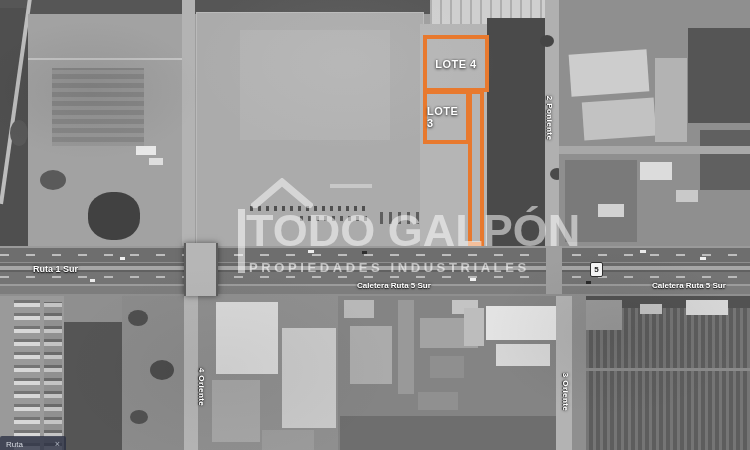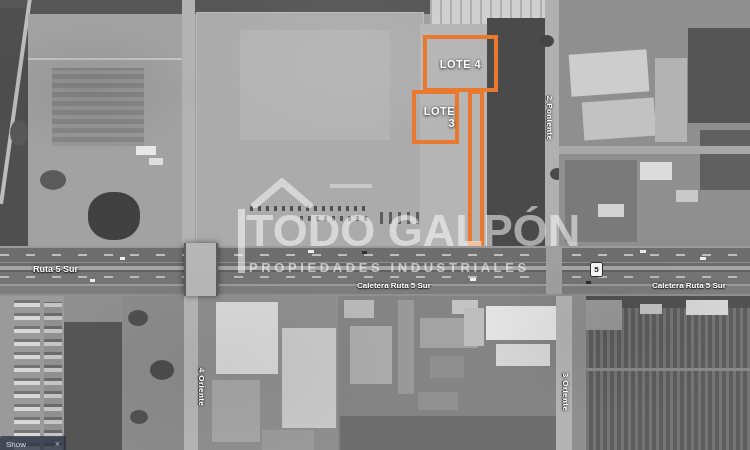--- a/index.html
+++ b/index.html
@@ -155,7 +155,7 @@
   <span class="rlabel vlabel" style="left:565px;top:392px;">3 Oriente</span>
   <span class="rlabel vlabel" style="left:549px;top:118px;">2 Poniente</span>
 
-  <div class="lot" style="left:423px;top:35px;width:75px;height:57px;">
+  <div class="lot" style="left:423px;top:35px;width:66px;height:57px;">
     <span>LOTE 4</span>
   </div>
   <div class="lot" style="left:412px;top:90px;width:47px;height:54px;text-align:right;">

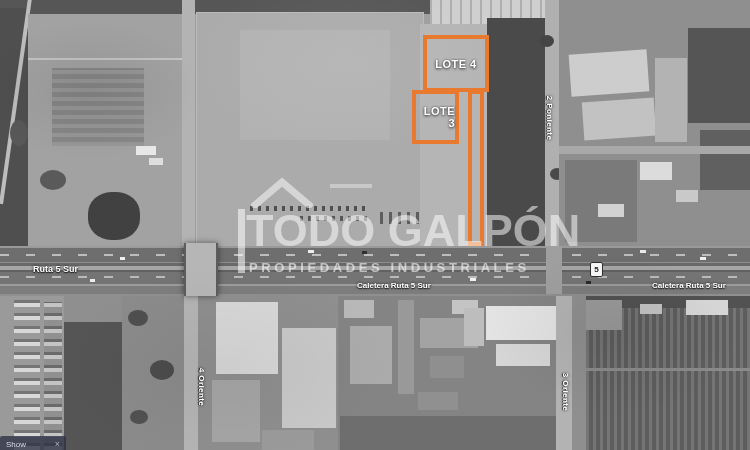--- a/index.html
+++ b/index.html
@@ -158,7 +158,7 @@
   <div class="lot" style="left:423px;top:35px;width:66px;height:57px;">
     <span>LOTE 4</span>
   </div>
-  <div class="lot" style="left:412px;top:90px;width:47px;height:54px;text-align:right;">
+  <div class="lot" style="left:423px;top:90px;width:47px;height:54px;">
     <span>LOTE 3</span>
   </div>
   <div class="lot-strip" style="left:468px;top:90px;width:16px;height:156px;"></div>

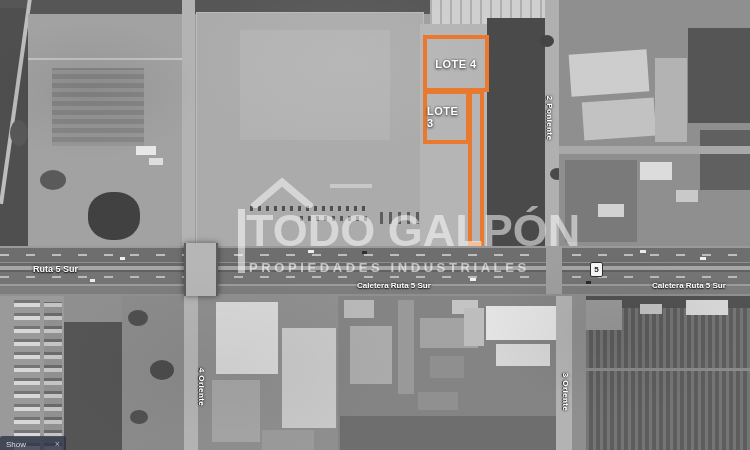--- a/index.html
+++ b/index.html
@@ -147,7 +147,7 @@
     <div class="grain"></div>
   </div>
 
-  <span class="rlabel" style="left:33px;top:264px;font-size:9px;">Ruta 5 Sur</span>
+  <span class="rlabel" style="left:33px;top:264px;font-size:9px;">Ruta 1 Sur</span>
   <span class="shield">5</span>
   <span class="rlabel" style="left:357px;top:281px;font-size:8px;">Caletera Ruta 5 Sur</span>
   <span class="rlabel" style="left:652px;top:281px;font-size:8px;">Caletera Ruta 5 Sur</span>

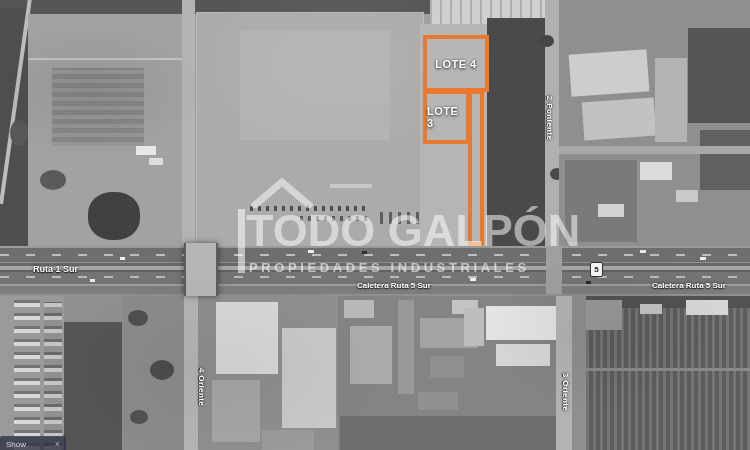--- a/index.html
+++ b/index.html
@@ -171,7 +171,7 @@
   <span class="t wm wm-title">TODO GALPÓN</span>
 
   <div class="show-bar">
-    <span>Show</span>
+    <span>Ruta</span>
     <span class="x">×</span>
   </div>
 

